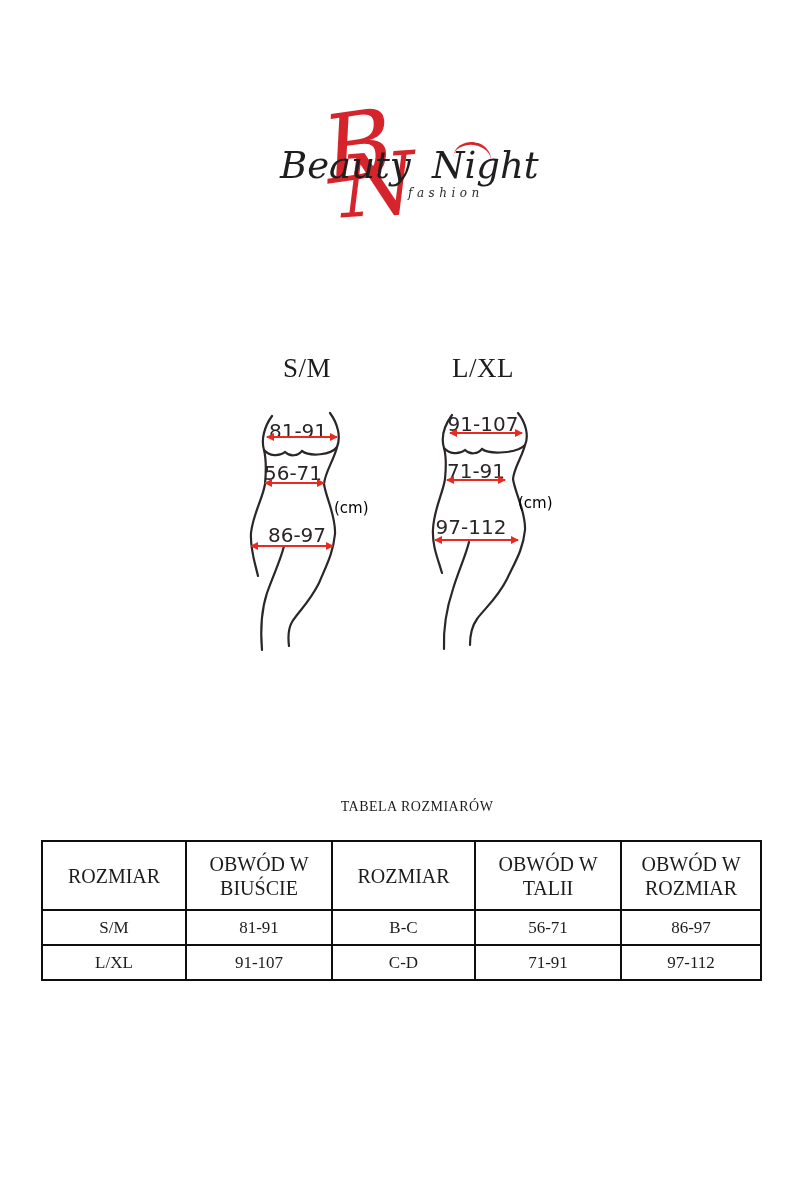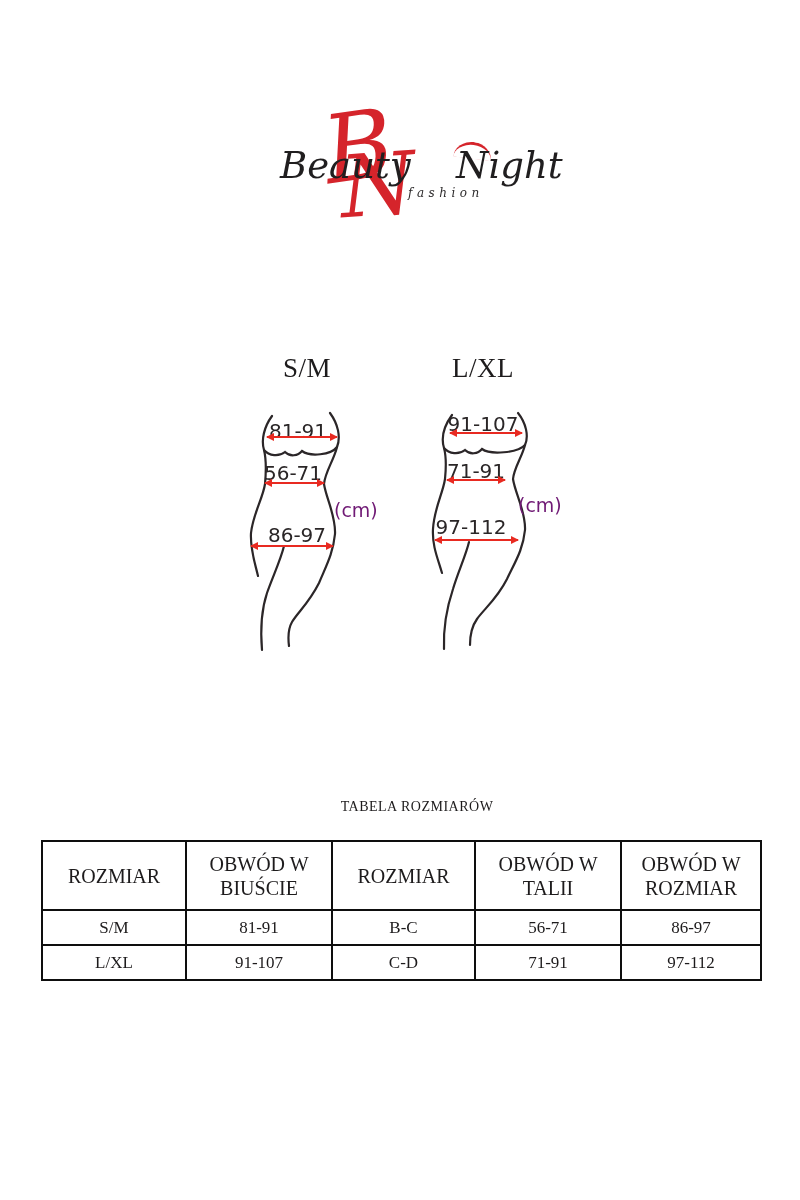--- a/index.html
+++ b/index.html
@@ -35,7 +35,7 @@
     font-style:italic;font-size:37px;line-height:1.1;color:#201e1f;white-space:nowrap;
   }
   .logo .beauty{left:4px;}
-  .logo .night{left:136px;padding-left:44px;}
+  .logo .night{left:112px;padding-left:44px;}
   .logo .fashion{
     position:absolute;left:132px;top:70px;font-family:"DejaVu Serif",serif;
     font-style:italic;font-size:12px;letter-spacing:4.5px;color:#2e2c2d;white-space:nowrap;

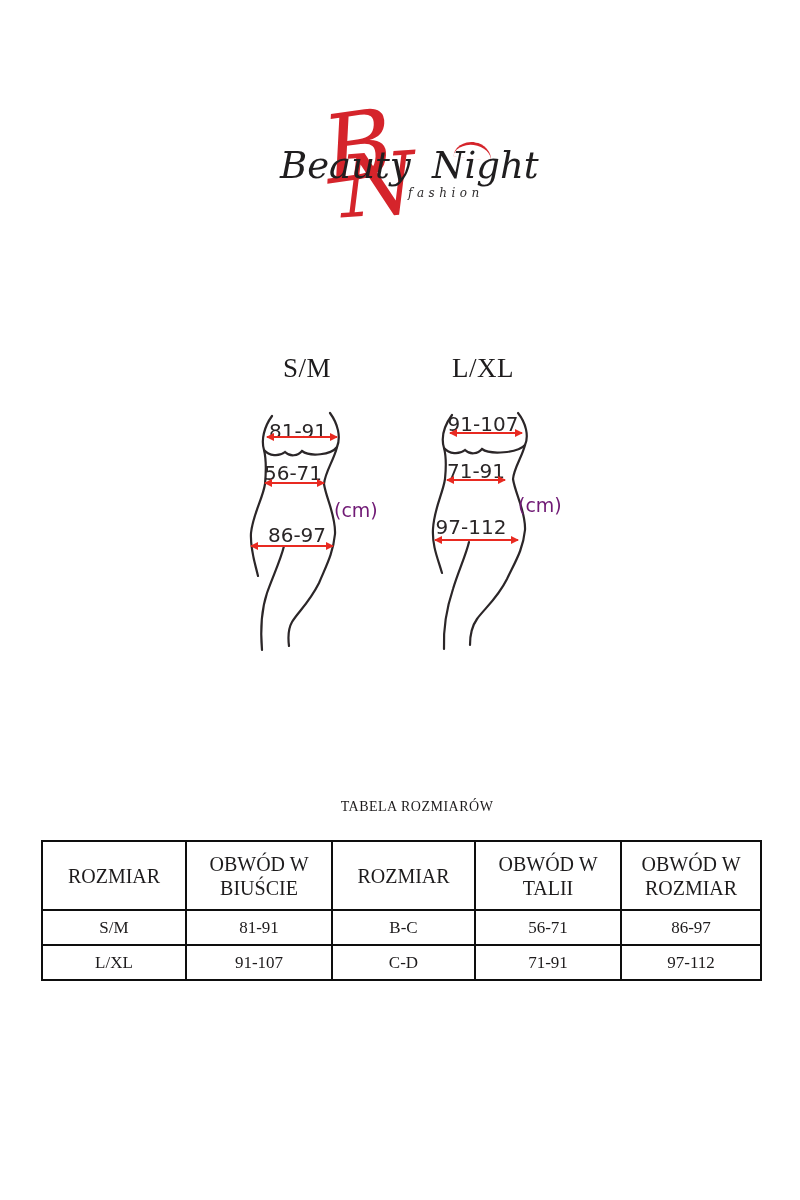--- a/index.html
+++ b/index.html
@@ -55,8 +55,8 @@
     white-space:nowrap;line-height:1;
   }
   .unit{
-    position:absolute;font-family:"DejaVu Sans",sans-serif;font-size:19px;
-    color:#701a75;white-space:nowrap;line-height:1;
+    position:absolute;font-family:"DejaVu Sans",sans-serif;font-size:15px;
+    color:#000000;white-space:nowrap;line-height:1;
   }
   .mline{position:absolute;height:2px;background:var(--line-red);}
   .mline::before,.mline::after{

